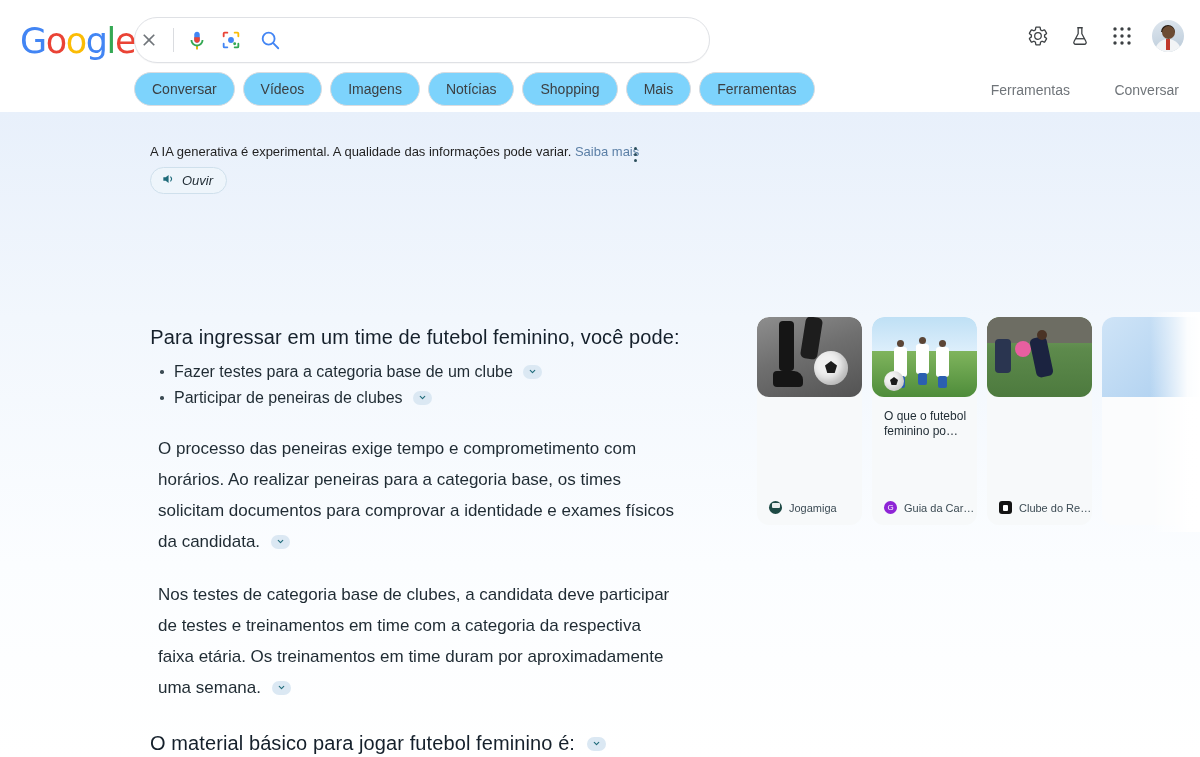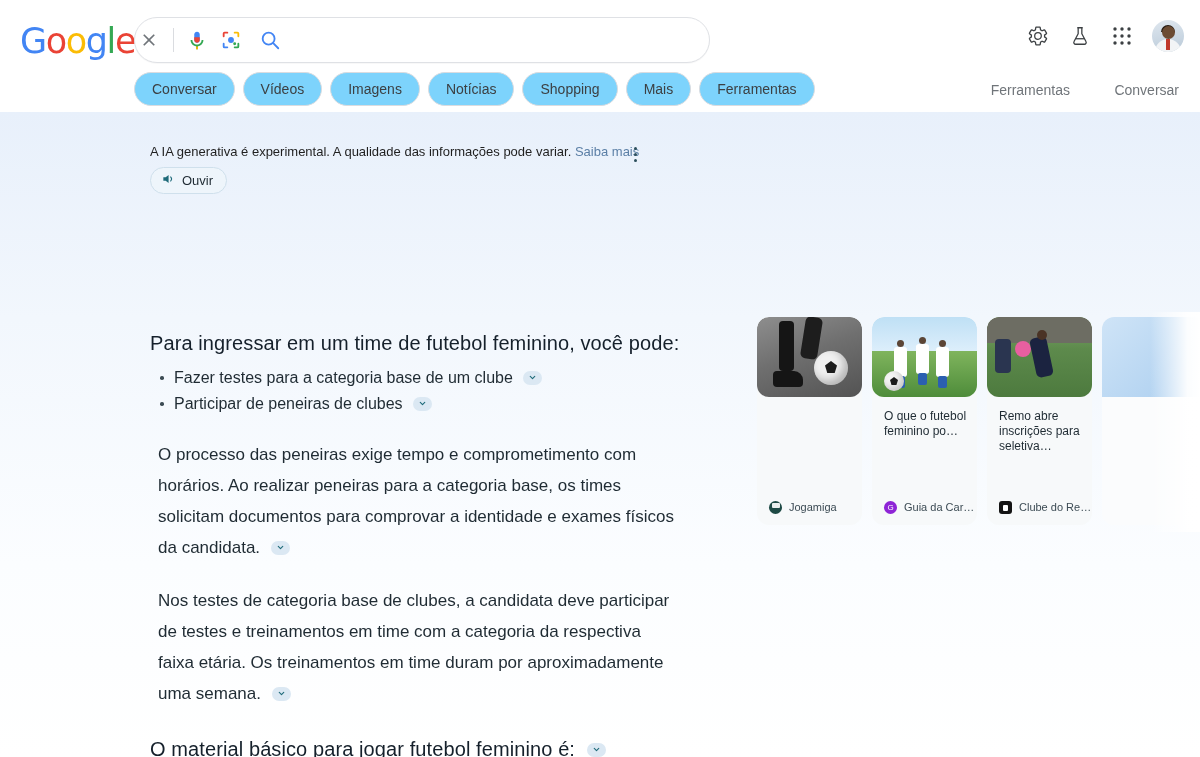--- a/index.html
+++ b/index.html
@@ -94,7 +94,7 @@
     border:1px solid #cfe0ec; border-radius:14px; background:#eef5fb;
     display:flex; align-items:center; gap:7px; cursor:pointer;
   }
-  .listen-btn .lbl { font-size:13px; color:#1f2b33; }
+  .listen-btn .lbl { font-size:13px; color:#1f2b33;font-style:italic; }
 
   .content { position:absolute; left:150px; top:205px; width:530px; }
 

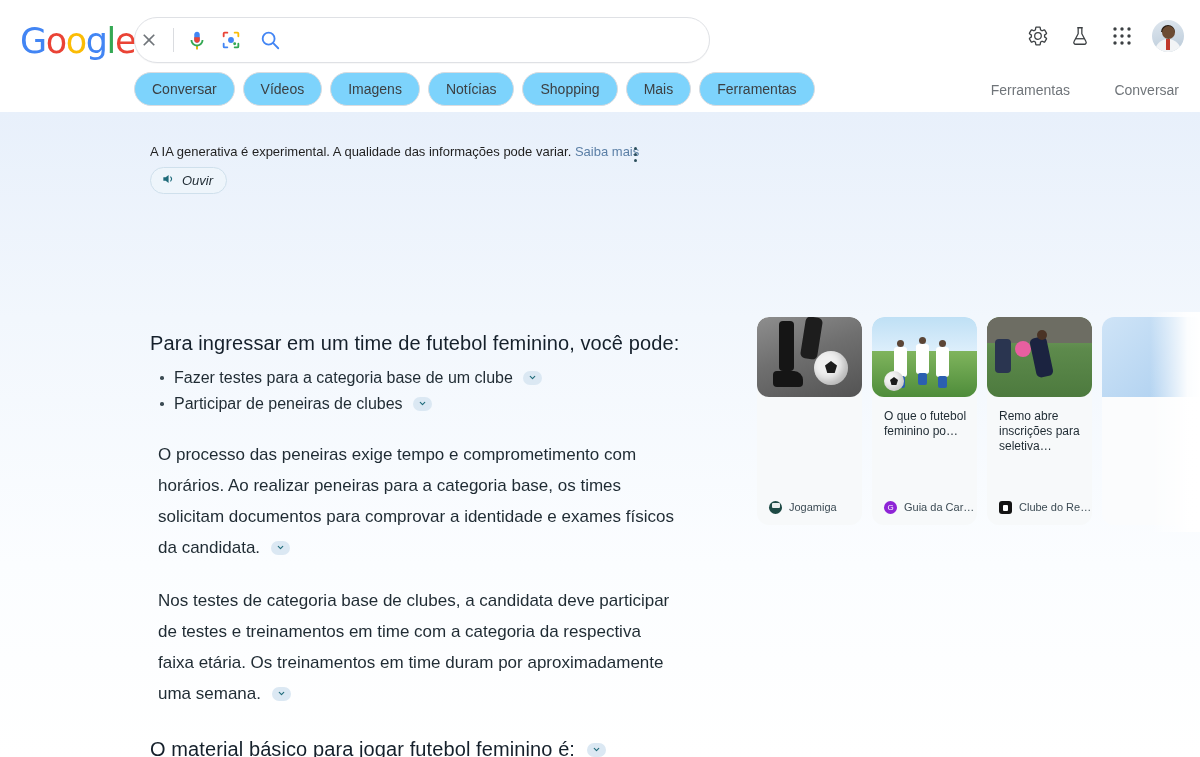--- a/index.html
+++ b/index.html
@@ -99,8 +99,8 @@
   .content { position:absolute; left:150px; top:205px; width:530px; }
 
   h2.ai-h {
-    margin:12px 0 8px 0; font-size:20px; line-height:28px; font-weight:500;
-    color:#15202b; letter-spacing:0.1px;
+    margin:6px 0 8px 0; font-size:20px; line-height:28px; font-weight:500;
+    color:#15202b; letter-spacing:0.1px;text-align:center;
   }
   h2.ai-h2 {
     margin:26px 0 10px 0; font-size:20px; line-height:28px; font-weight:500;

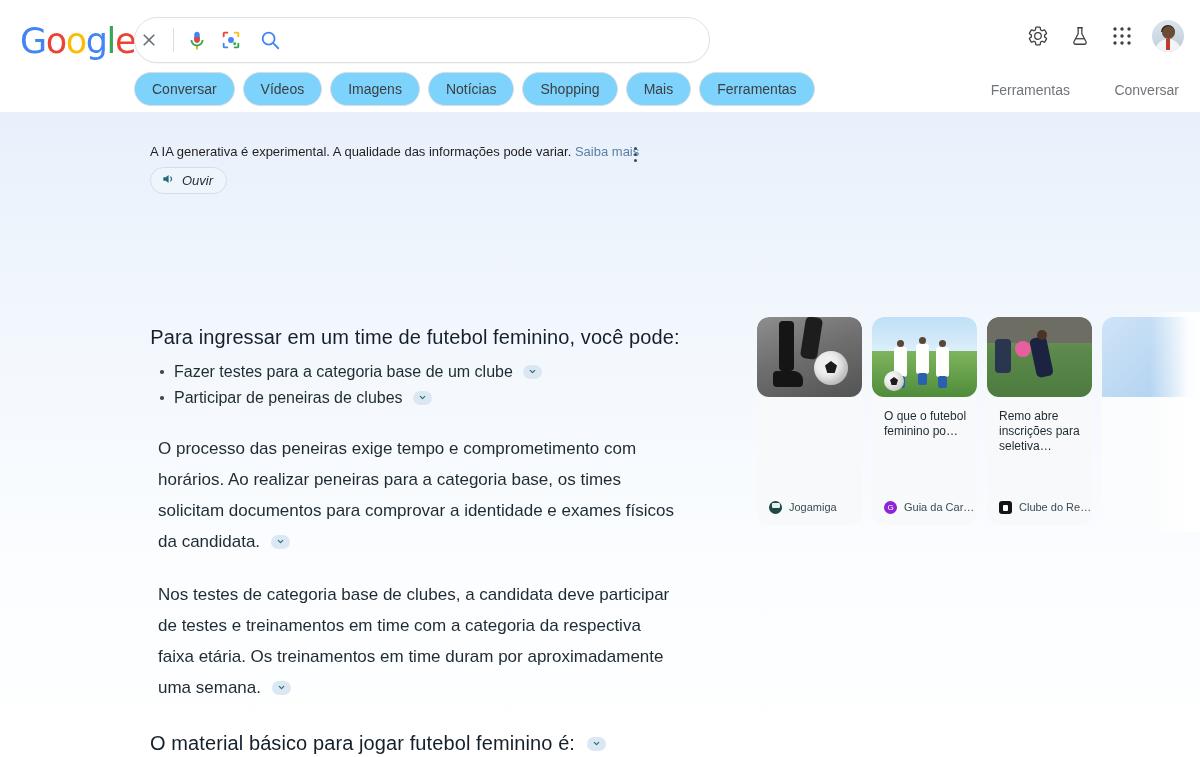--- a/index.html
+++ b/index.html
@@ -402,7 +402,6 @@
           <div class="pl"></div>
               <div class="hd"></div>
         </div>
-        <div class="ctitle">Remo abre inscrições para seletiva…</div>
         <div class="csrc">
           <span class="favicon fav-clube"></span>
           <span class="sname">Clube do Re…</span>

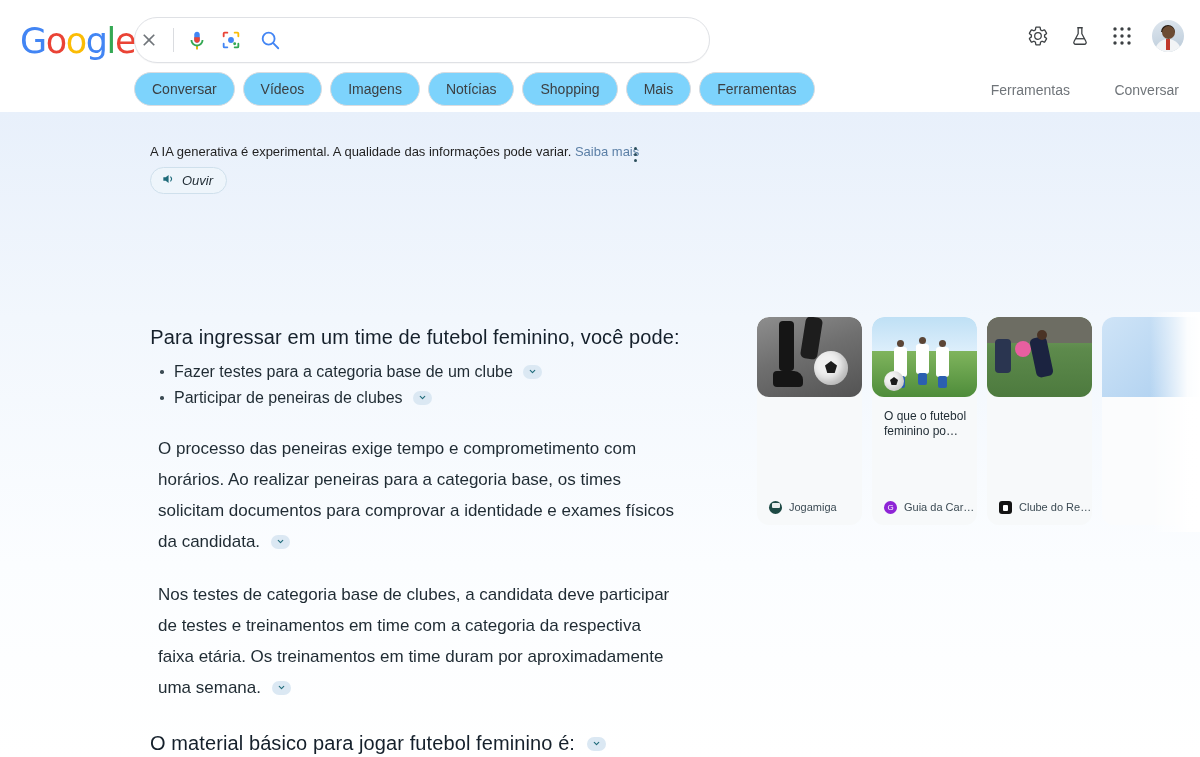--- a/index.html
+++ b/index.html
@@ -136,7 +136,7 @@
     color:#1f2b33; font-weight:500;
   }
   .card .csrc {
-    position:absolute; left:12px; bottom:11px; display:flex; align-items:flex-start; gap:7px;
+    position:absolute; left:12px; bottom:11px; display:flex; align-items:center; gap:7px;
   }
   .card .csrc .sname { font-size:11px; color:#3c4b54; white-space:nowrap; }
   .favicon { width:13px; height:13px; border-radius:50%; flex:0 0 auto; position:relative; overflow:hidden; }

